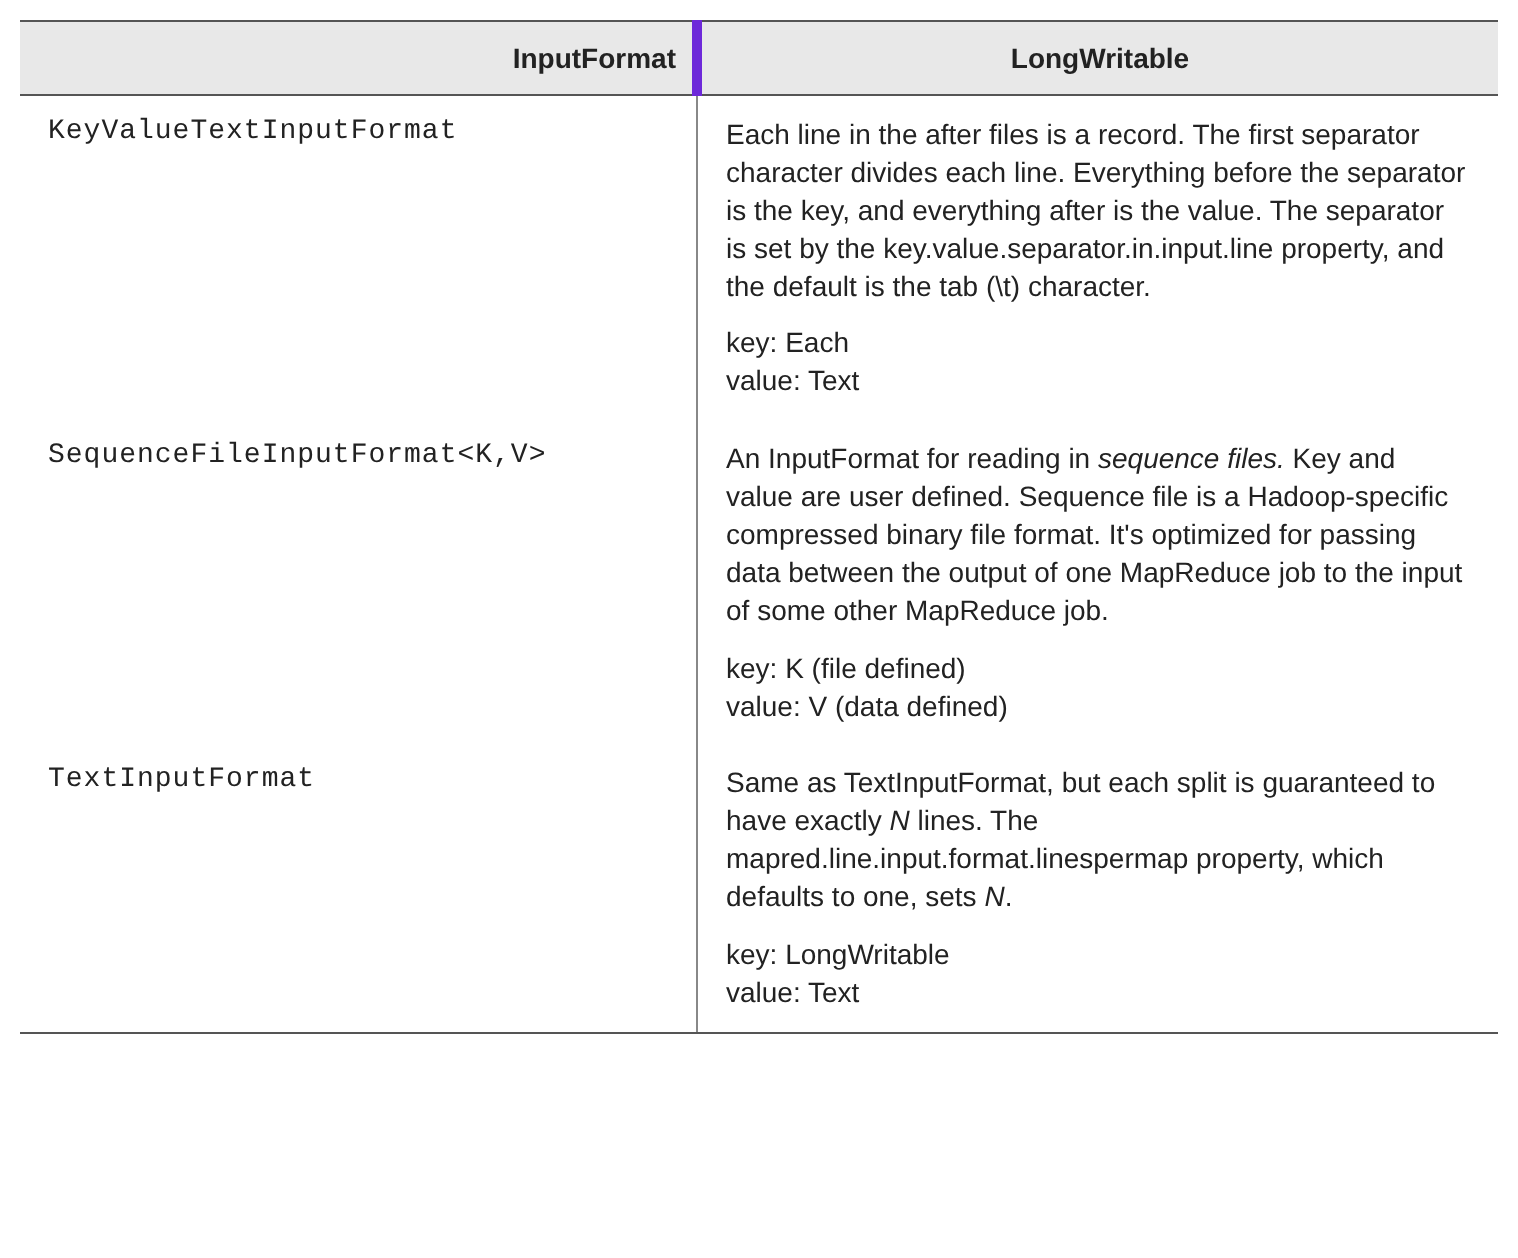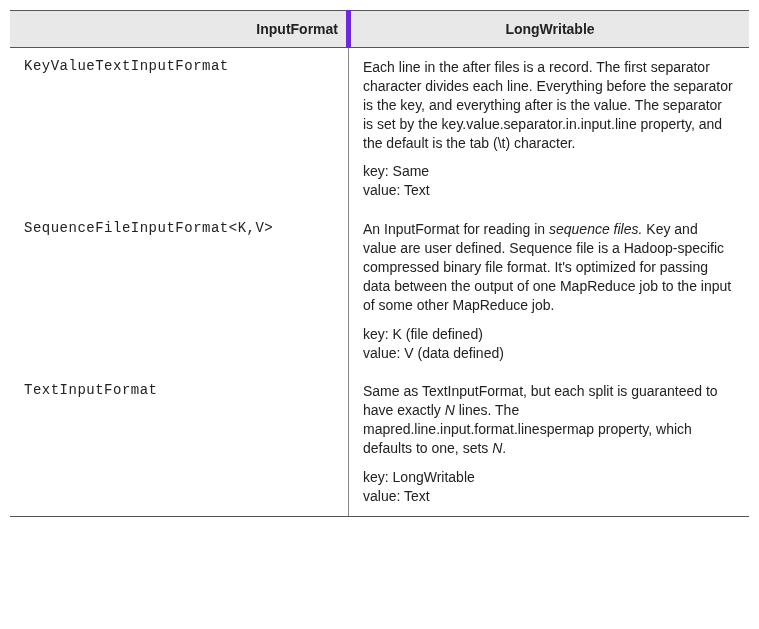--- a/index.html
+++ b/index.html
@@ -73,7 +73,7 @@
       <td>
         <div class="desc-block">Each line in the after files is a record. The first separator character divides each line. Everything before the separator is the key, and everything after is the value. The separator is set by the key.value.separator.in.input.line property, and the default is the tab (\t) character.</div>
         <div class="desc-block">
-          <div>key: Same</div>
+          <div>key: Each</div>
           <div>value: Text</div>
         </div>
       </td>

